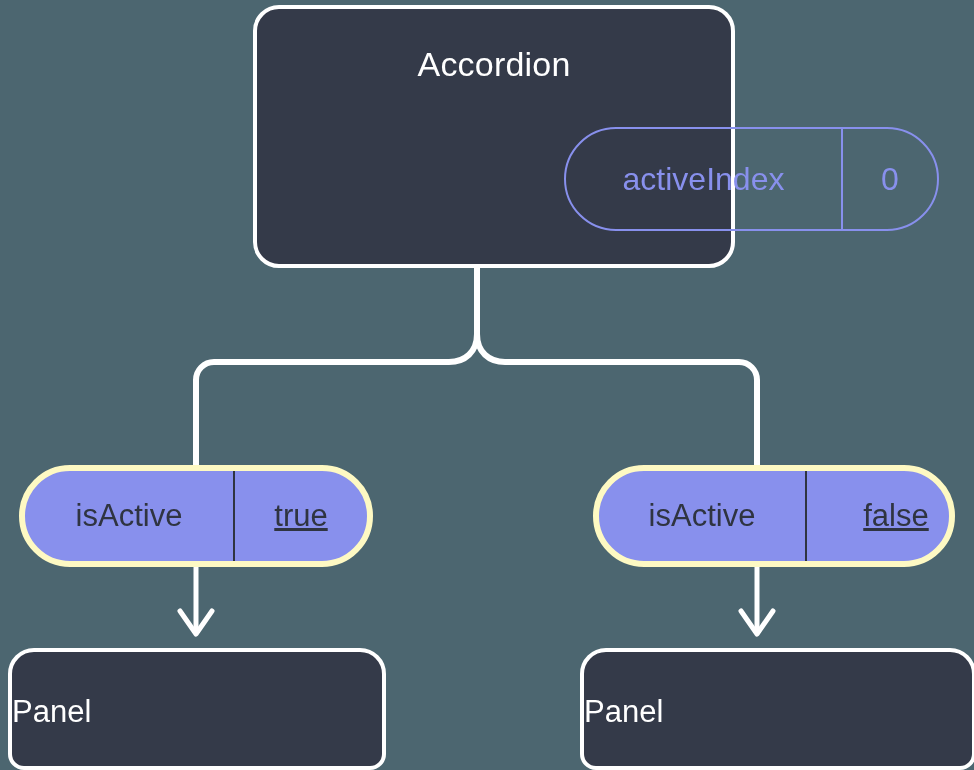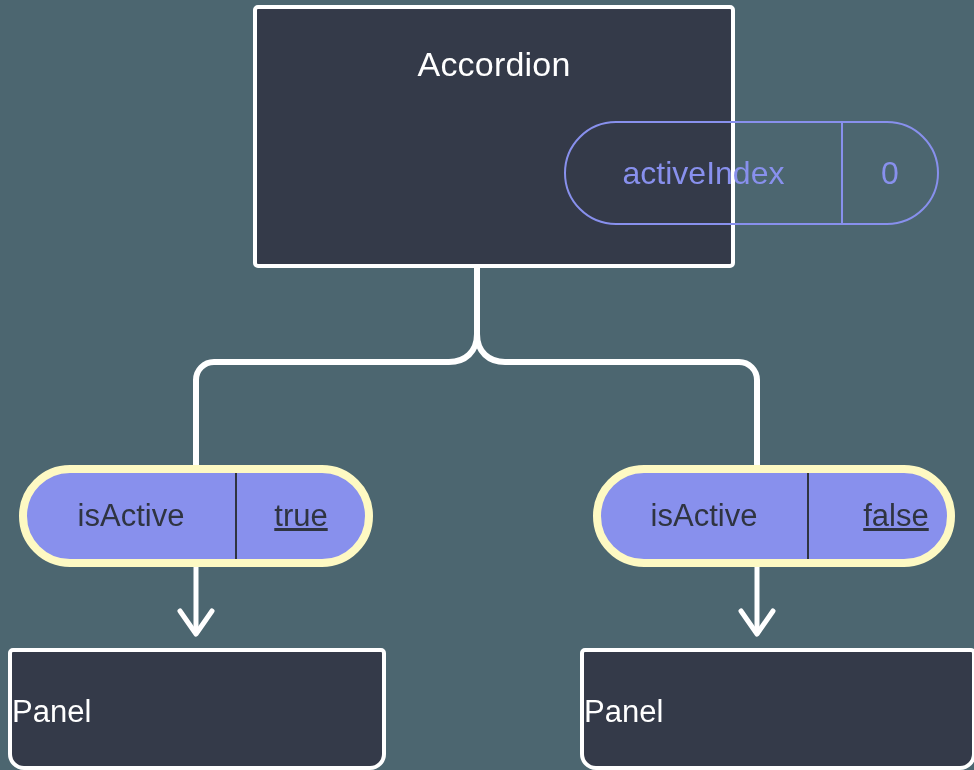--- a/index.html
+++ b/index.html
@@ -29,7 +29,7 @@
     box-sizing: border-box;
     background: #343a49;
     border: 4px solid #ffffff;
-    border-radius: 5px;
+    border-radius: 26px;
   }
   #accordion-box {
     left: 253px;

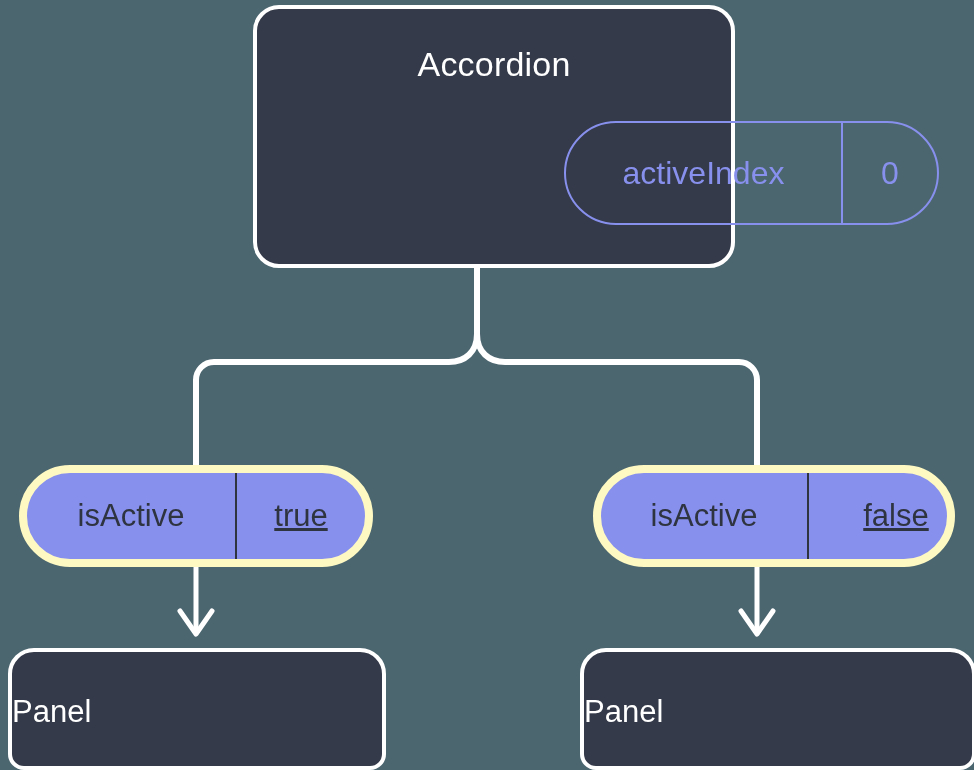--- a/index.html
+++ b/index.html
@@ -96,7 +96,7 @@
   
   #state-pill {
     left: 307px;
-    top: 112px;
+    top: 118px;
     width: 375px;
     height: 104px;
     border: 2px solid #8890ed;

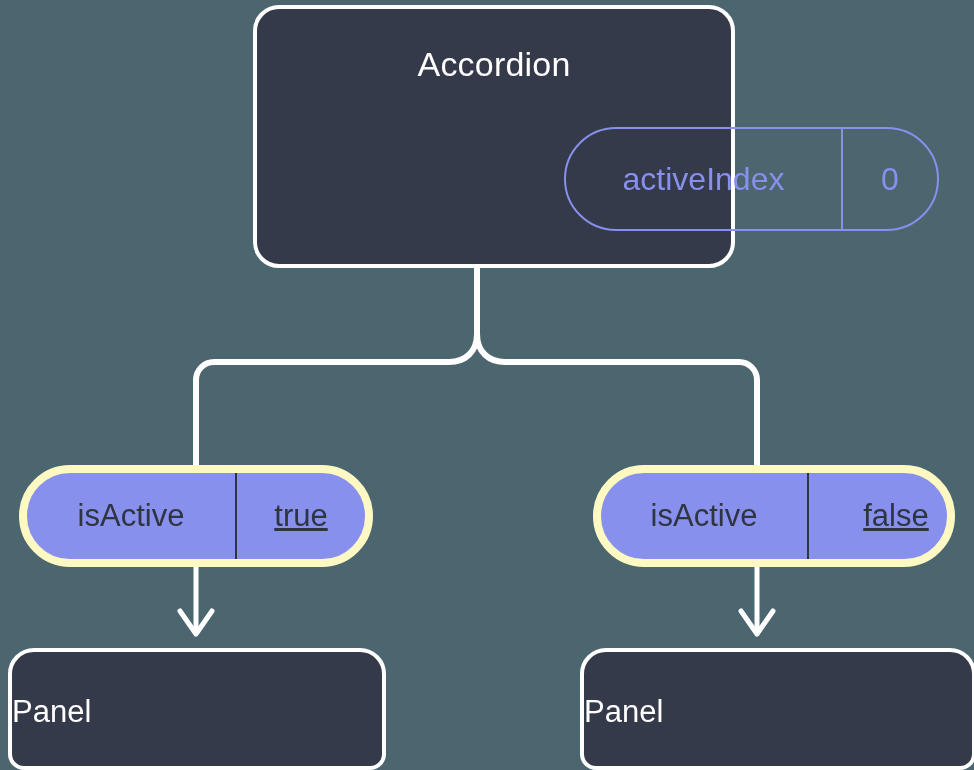--- a/index.html
+++ b/index.html
@@ -117,7 +117,7 @@
   
   .pill-filled {
     background: #8890ed;
-    border: 8px solid #fef9c3;
+    border: 6px solid #fef9c3;
     height: 102px;
   }
   .pill-filled .pill-key {

